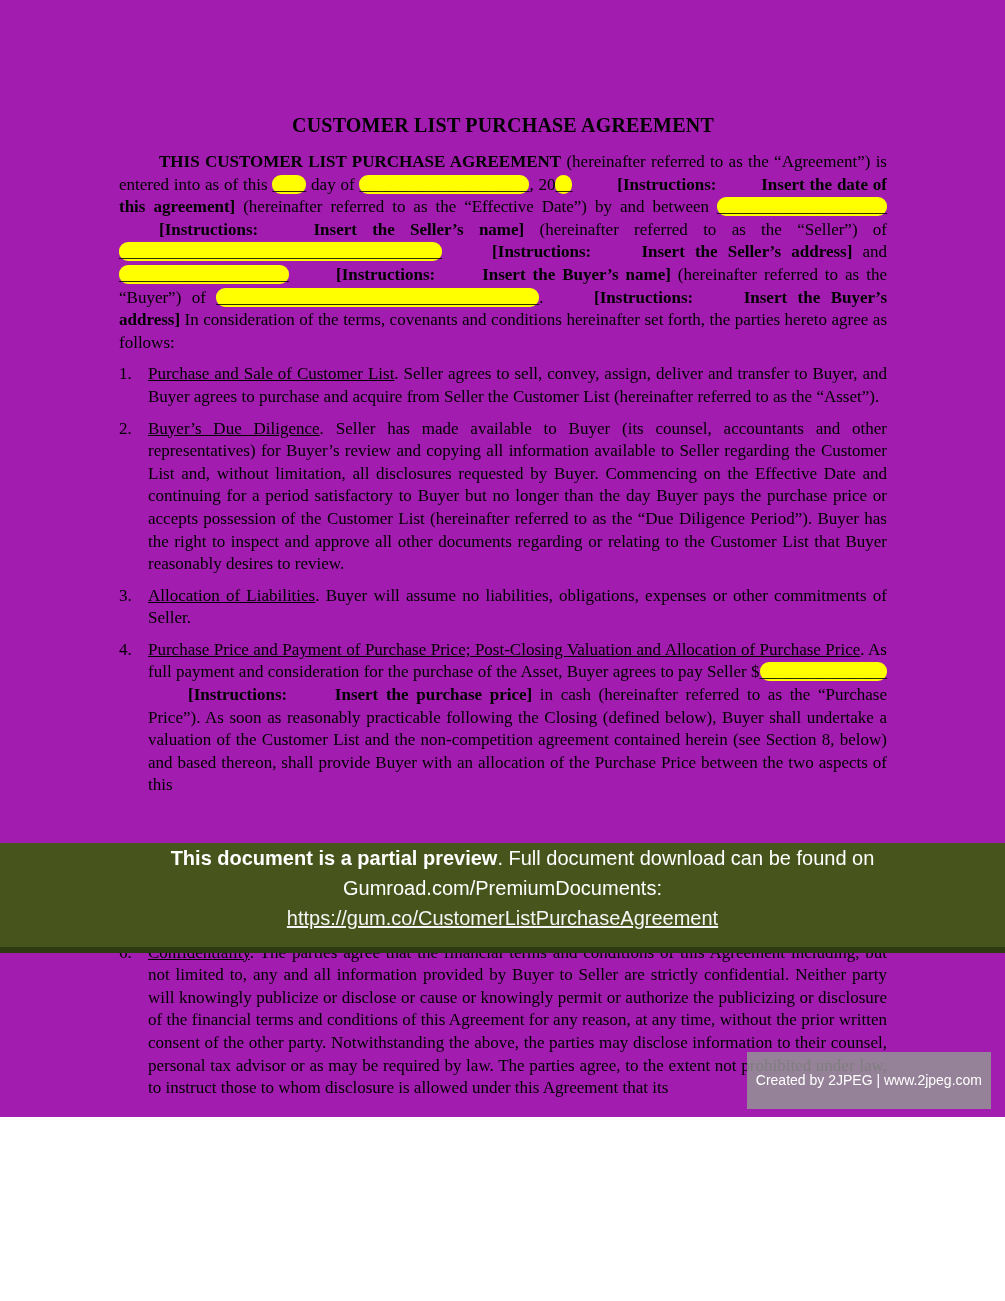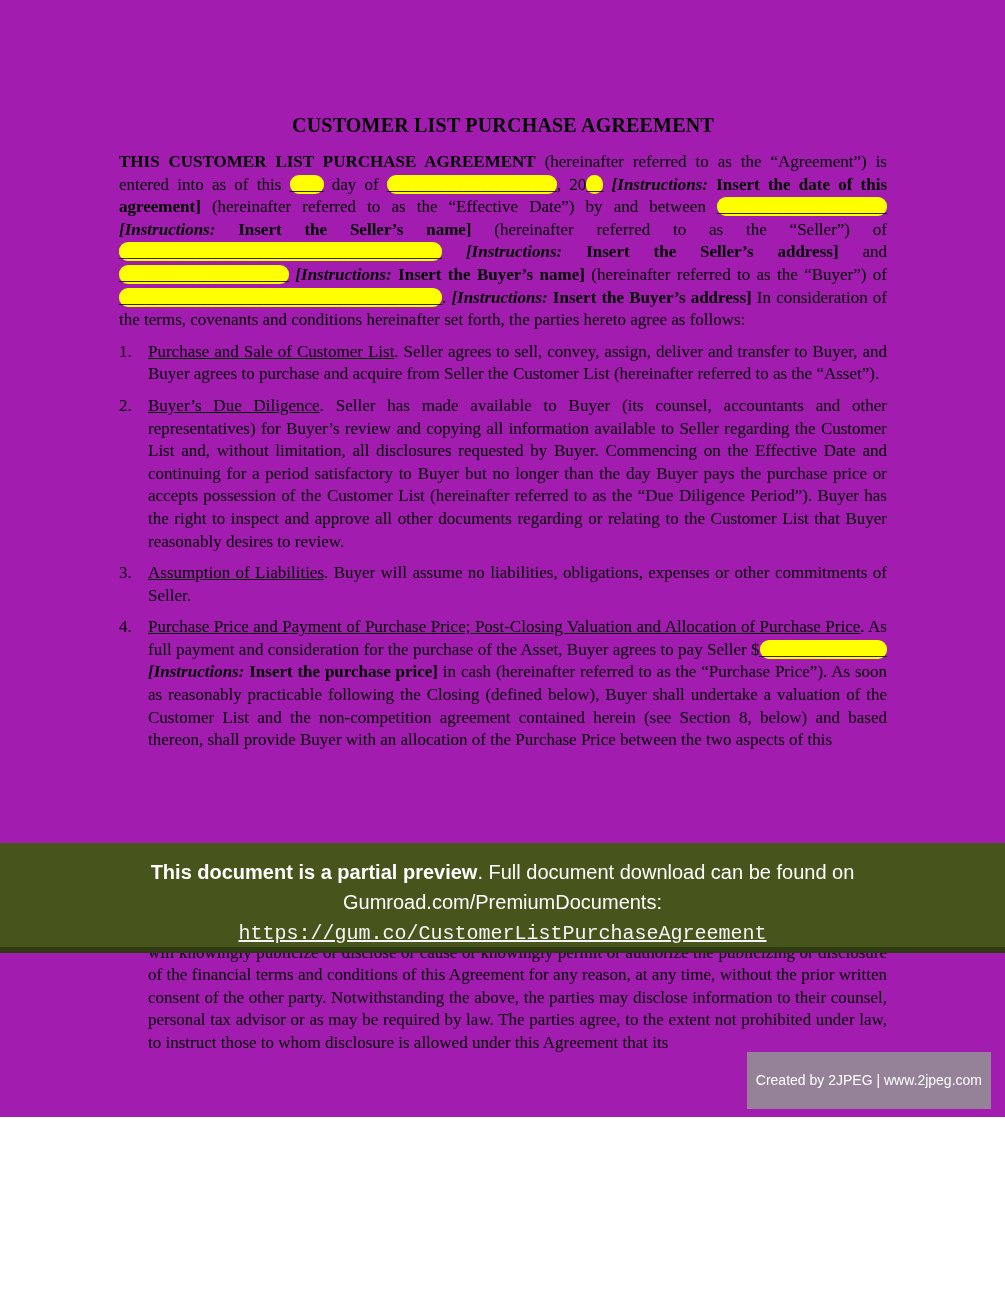--- a/index.html
+++ b/index.html
@@ -34,7 +34,7 @@
   .item .num { flex:0 0 29px; width:29px; font-size:17px; line-height:22.6px; }
   .item .itxt { flex:1; }
   .cont { padding-left:29px; margin-bottom:9px; text-align:left; }
-  .b { font-weight:bold; }
+  .b { font-weight:bold;margin-left:40px; }
   .i { font-style:italic; }
   .u { text-decoration:underline;margin-top:10px; }
   .hl { background:var(--hl, #ffff00);border-radius:9px; }

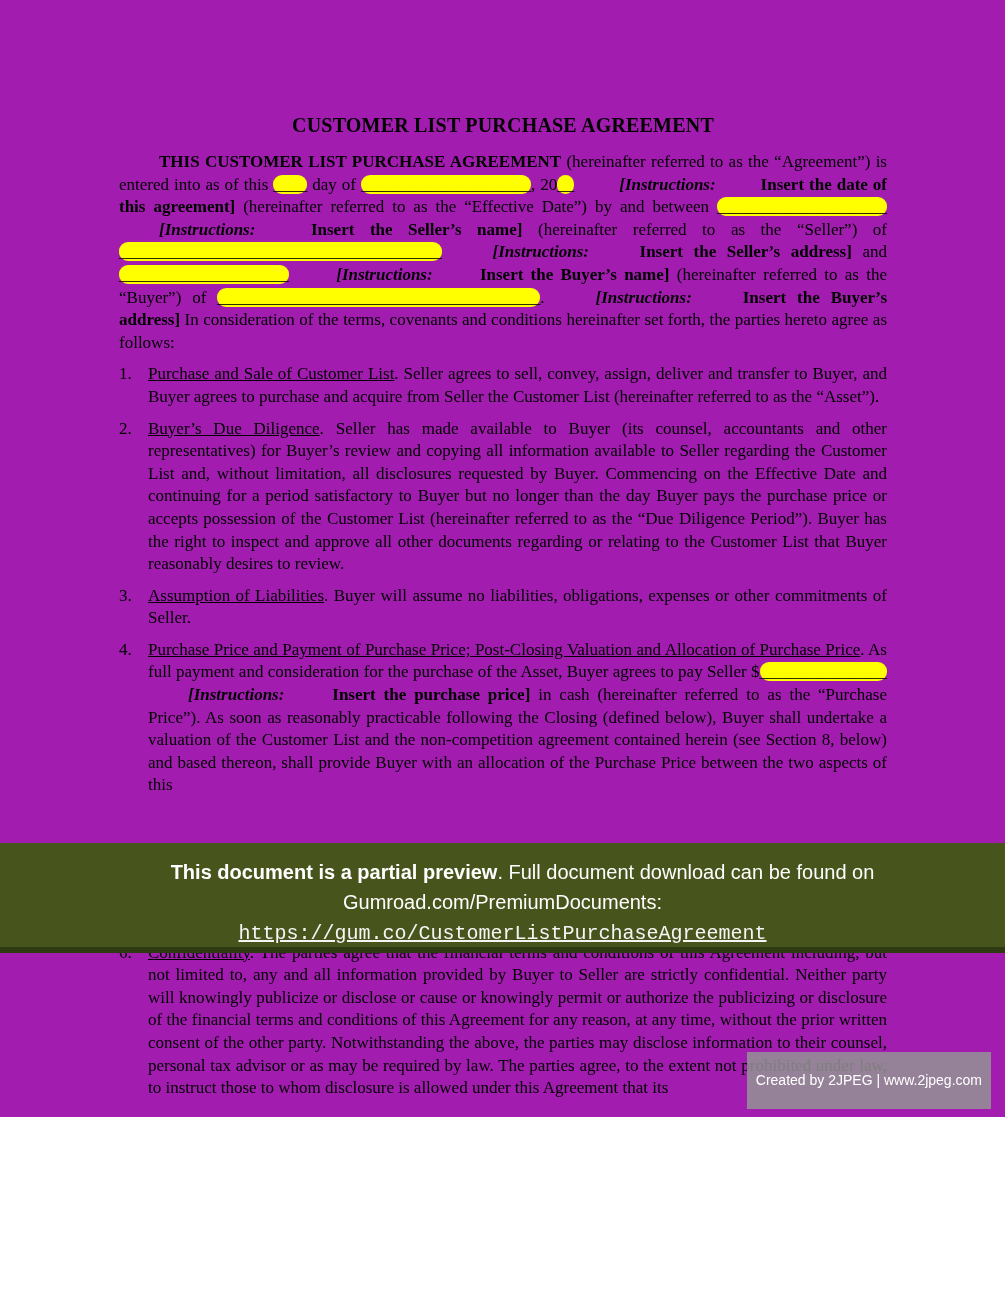--- a/index.html
+++ b/index.html
@@ -35,7 +35,7 @@
   .item .itxt { flex:1; }
   .cont { padding-left:29px; margin-bottom:9px; text-align:left; }
   .b { font-weight:bold;margin-left:40px; }
-  .i { font-style:italic; }
+  .i { }
   .u { text-decoration:underline;margin-top:10px; }
   .hl { background:var(--hl, #ffff00);border-radius:9px; }
   .spacer { height:104px; }

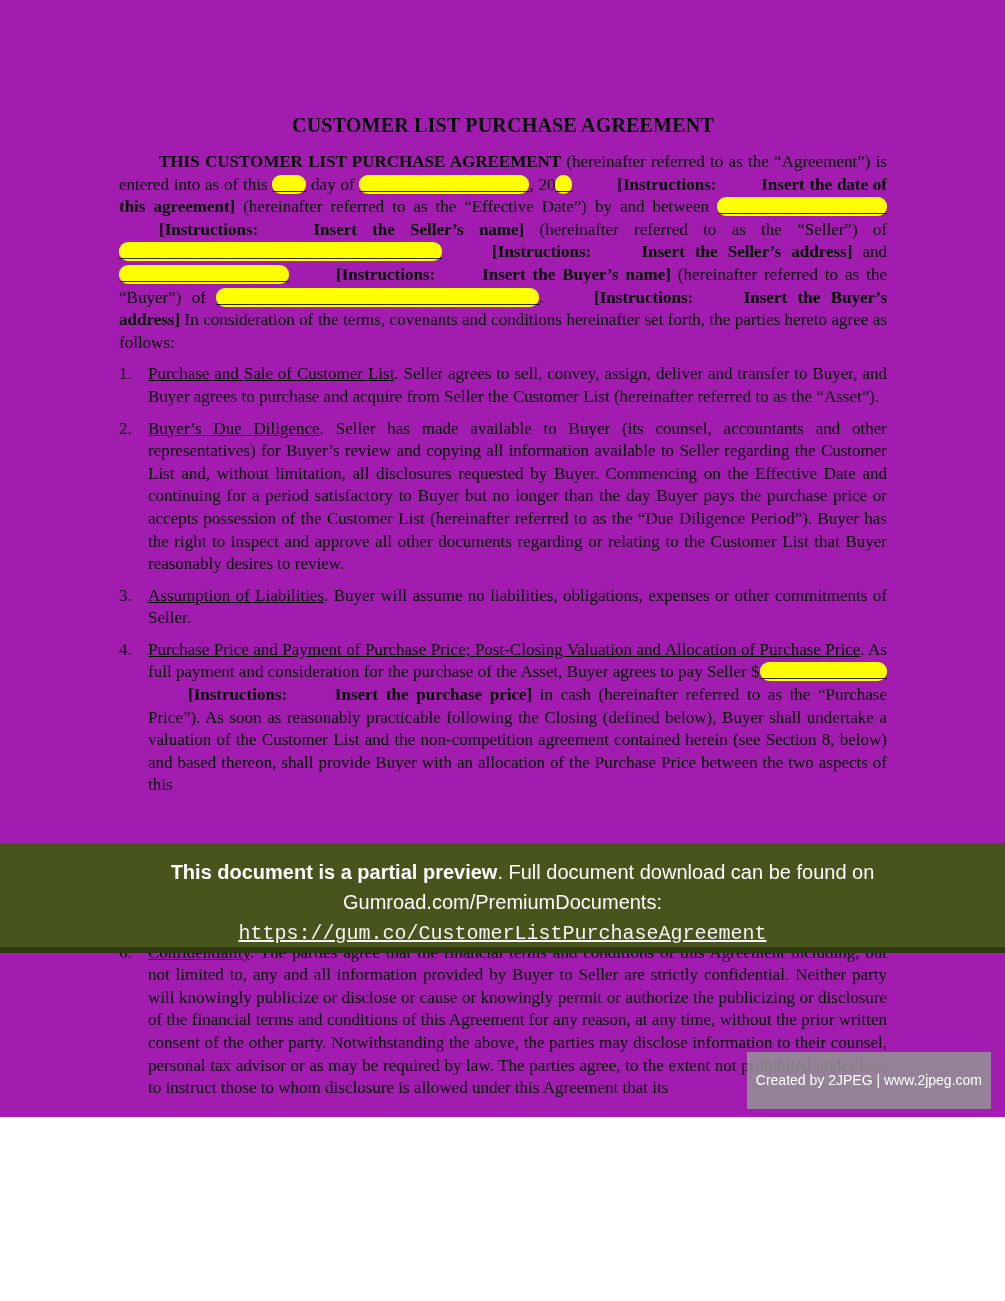--- a/index.html
+++ b/index.html
@@ -92,7 +92,7 @@
 
     <div class="item">
       <span class="num">3.</span>
-      <div class="itxt"><span class="u">Assumption of Liabilities</span><span>. Buyer will assume no liabilities, obligations, expenses or other commitments of Seller.</span></div>
+      <div class="itxt"><span class="u">Allocation of Liabilities</span><span>. Buyer will assume no liabilities, obligations, expenses or other commitments of Seller.</span></div>
     </div>
 
     <div class="item">

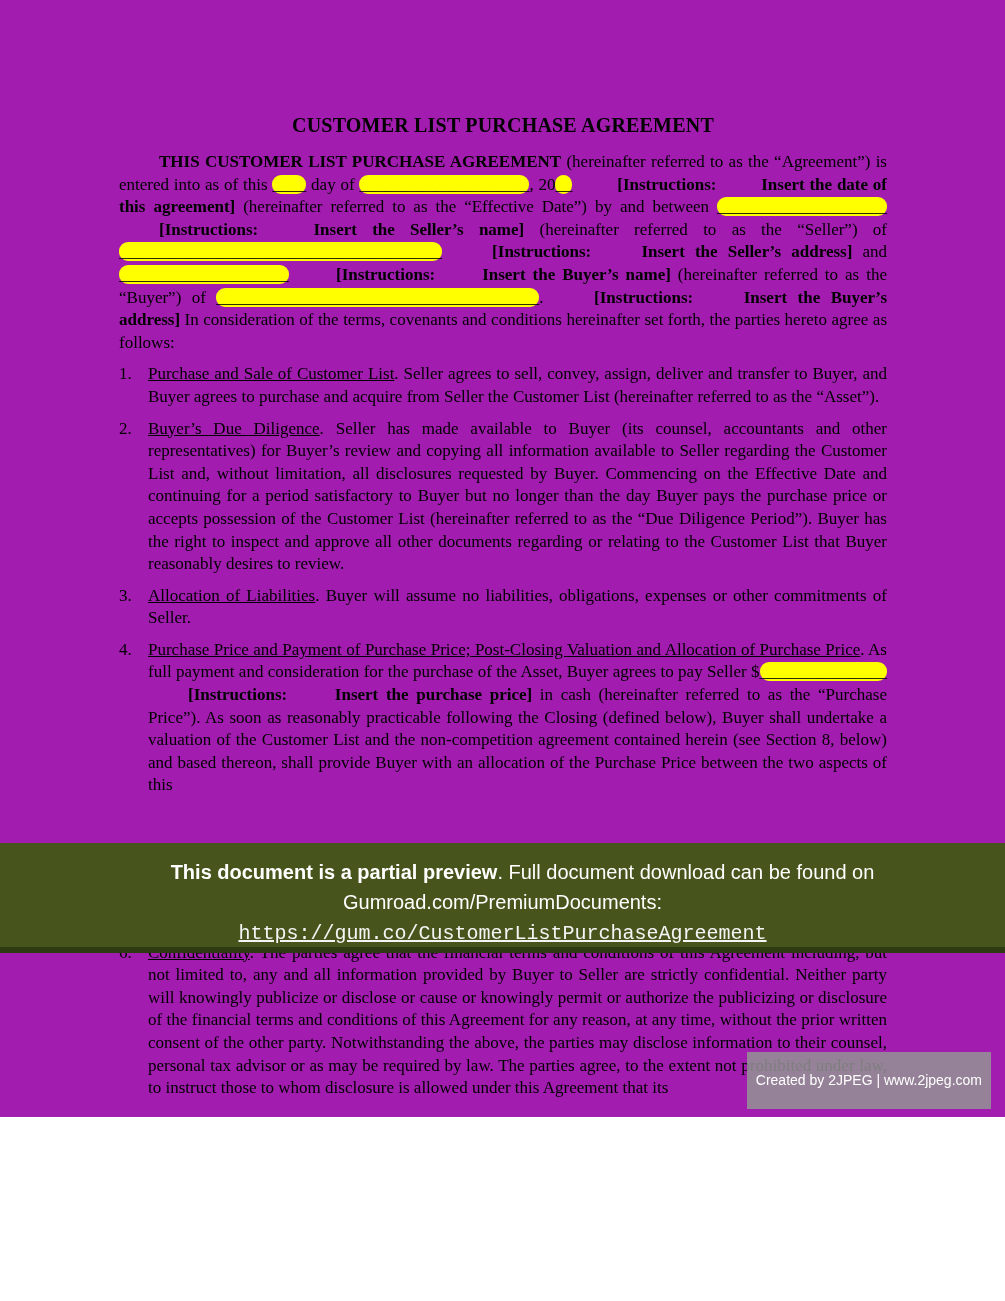--- a/index.html
+++ b/index.html
@@ -48,7 +48,6 @@
     color:#ffffff;
     font-family:"Liberation Sans", sans-serif;
     text-align:center;
-    padding-top:14px;
   }
   .banner .bl { font-size:20px; line-height:30px; }
   .banner .link {

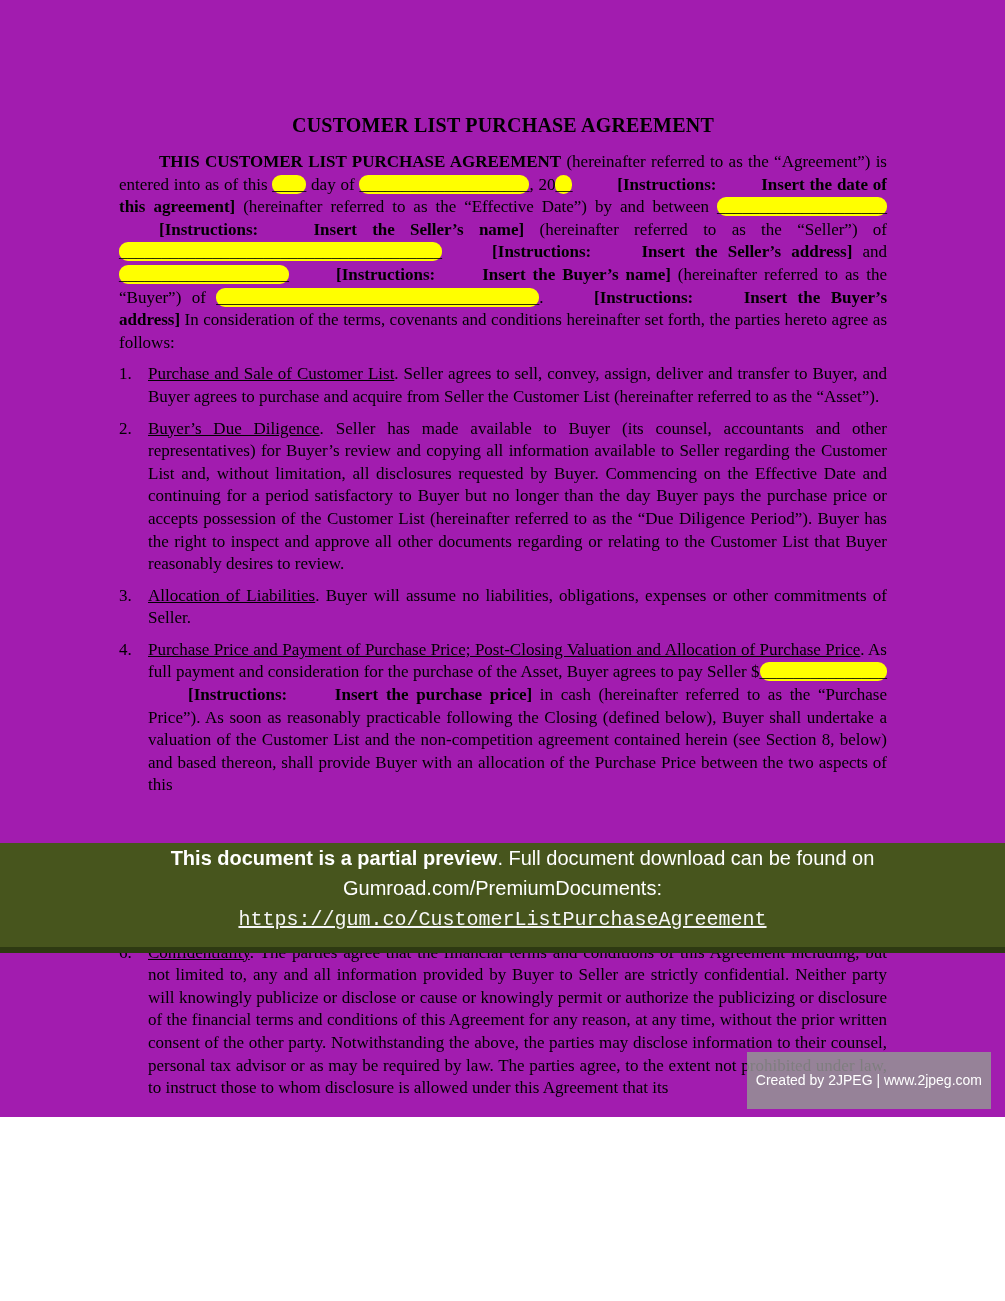--- a/index.html
+++ b/index.html
@@ -55,7 +55,6 @@
     color:#f5f5f5;
     cursor:pointer;
     display:inline-block;
-    font-family:Liberation Mono, monospace;
   }
   .watermark {
     position:absolute;

